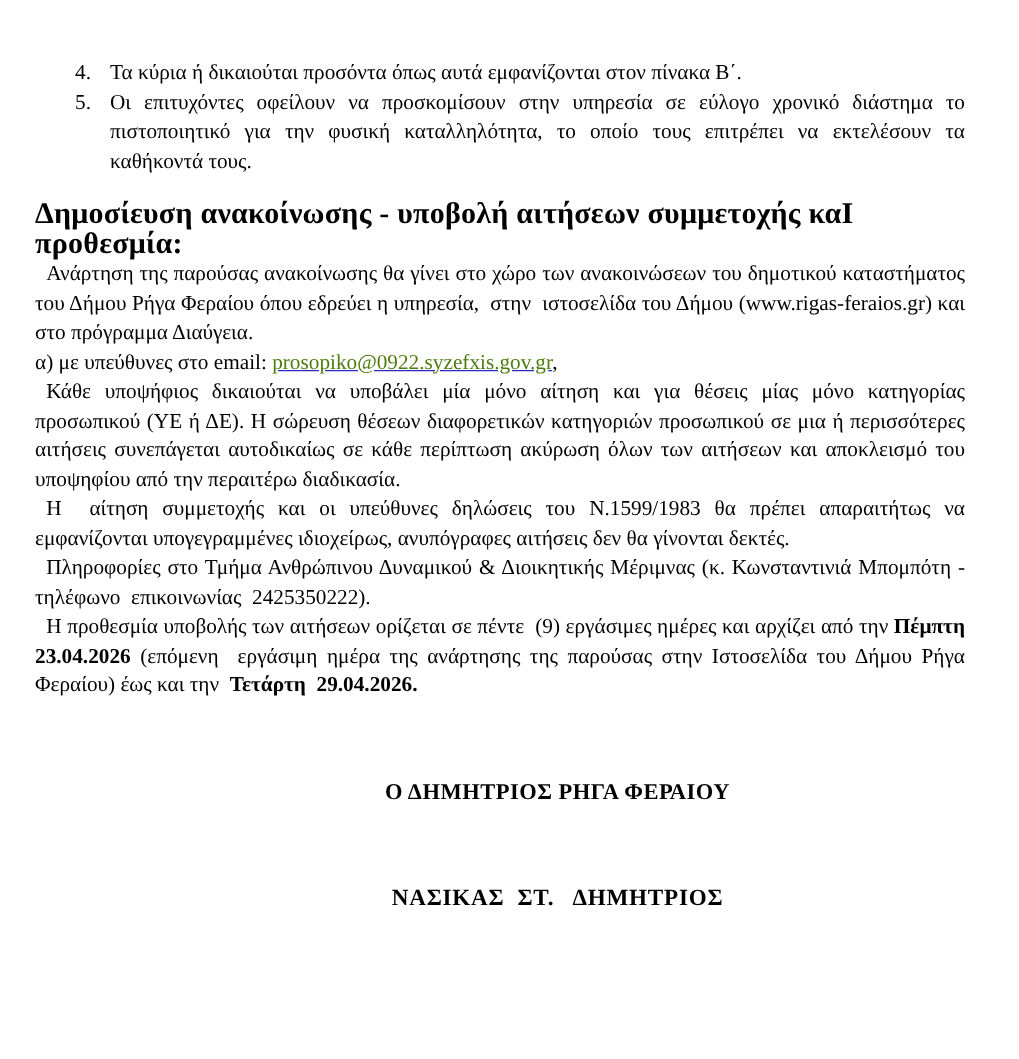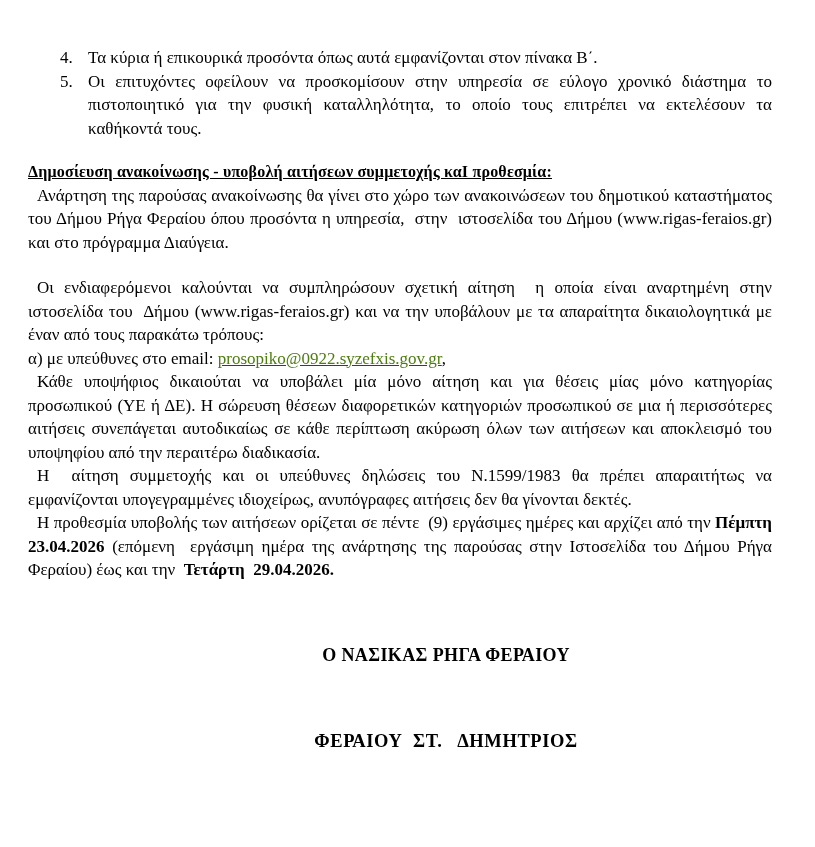--- a/index.html
+++ b/index.html
@@ -87,7 +87,7 @@
   <ol class="num-list">
     <li class="li-row">
       <span class="li-num">4.</span>
-      <span class="li-text">Τα κύρια ή επικουρικά προσόντα όπως αυτά εμφανίζονται στον πίνακα Β΄.</span>
+      <span class="li-text">Τα κύρια ή δικαιούται προσόντα όπως αυτά εμφανίζονται στον πίνακα Β΄.</span>
     </li>
     <li class="li-row">
       <span class="li-num">5.</span>

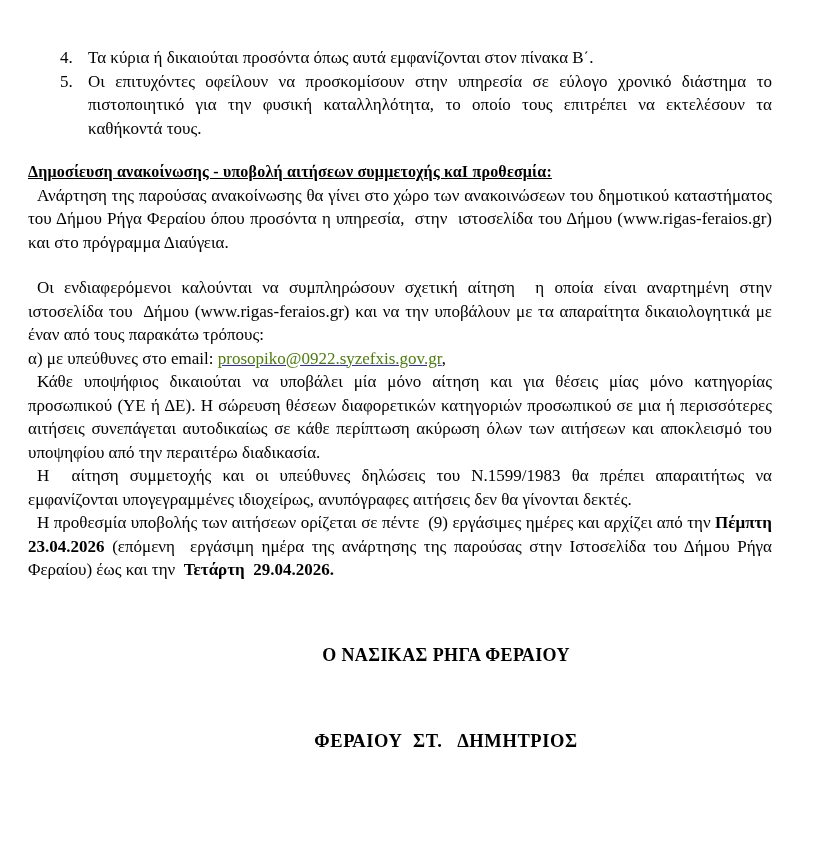--- a/index.html
+++ b/index.html
@@ -38,9 +38,8 @@
   
   .section-heading {
     margin: 20px 0 0 0;
-    font-size: 16px;
+    font-size: 24px;
     font-weight: bold;
-    text-decoration: underline;
     letter-spacing: 0.2px;
     white-space: pre-wrap;
   }

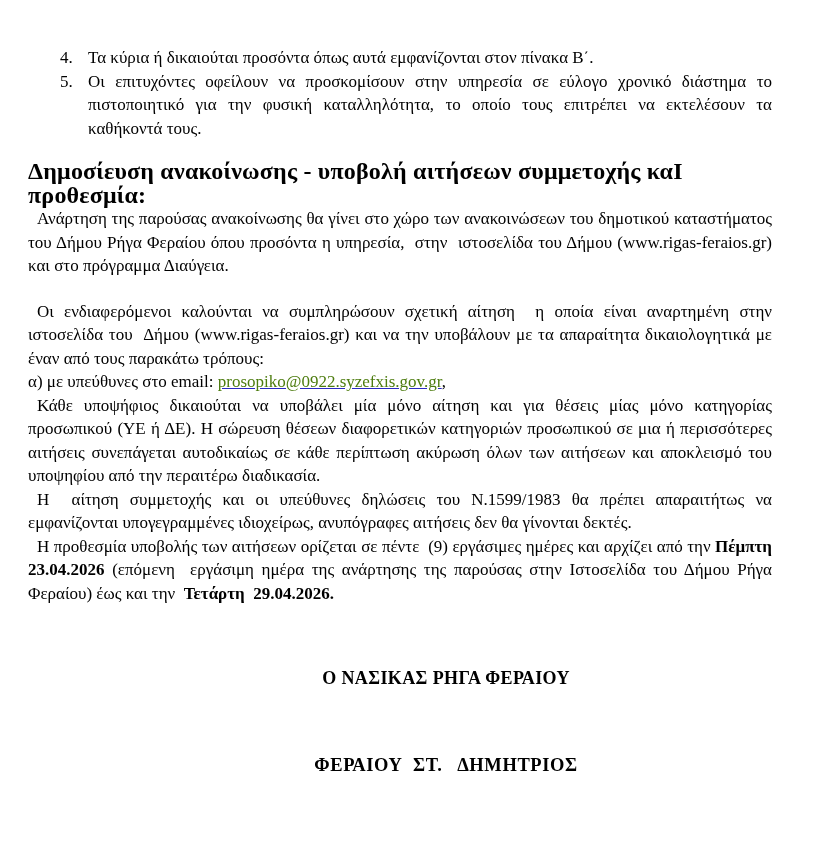--- a/index.html
+++ b/index.html
@@ -96,7 +96,7 @@
 
   <h2 class="section-heading">Δημοσίευση ανακοίνωσης - υποβολή αιτήσεων συμμετοχής καI προθεσμία:</h2>
 
-  <p class="para indent">Ανάρτηση της παρούσας ανακοίνωσης θα γίνει στο χώρο των ανακοινώσεων του δημοτικού καταστήματος του Δήμου Ρήγα Φεραίου όπου προσόντα η υπηρεσία,  στην  ιστοσελίδα του Δήμου (www.rigas-feraios.gr) και στο πρόγραμμα Διαύγεια.</p>
+  <p class="para indent">Ανάρτηση της παρούσας ανακοίνωσης θα γίνει στο χώρο των ανακοινώσεων του δημοτικού καταστήματος του Δήμου Ρήγα Φεραίου όπου εδρεύει η υπηρεσία,  στην  ιστοσελίδα του Δήμου (www.rigas-feraios.gr) και στο πρόγραμμα Διαύγεια.</p>
 
   <p class="para indent gap-before">Οι ενδιαφερόμενοι καλούνται να συμπληρώσουν σχετική αίτηση  η οποία είναι αναρτημένη στην ιστοσελίδα του  Δήμου (www.rigas-feraios.gr) και να την υποβάλουν με τα απαραίτητα δικαιολογητικά με έναν από τους παρακάτω τρόπους:</p>
 

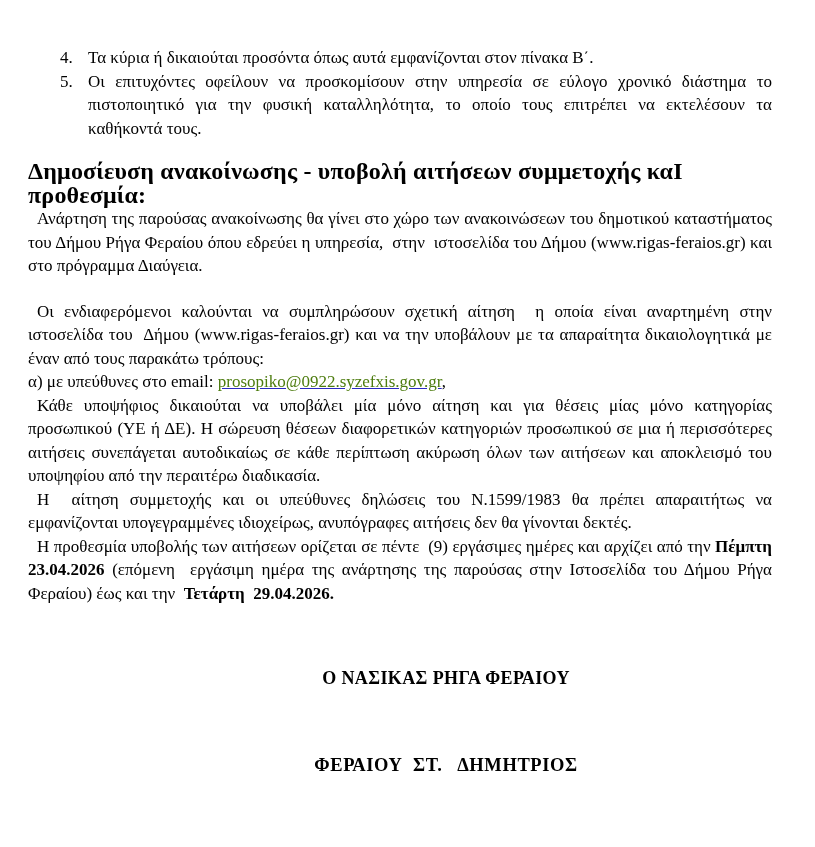--- a/index.html
+++ b/index.html
@@ -98,7 +98,6 @@
 
   <p class="para indent">Ανάρτηση της παρούσας ανακοίνωσης θα γίνει στο χώρο των ανακοινώσεων του δημοτικού καταστήματος του Δήμου Ρήγα Φεραίου όπου εδρεύει η υπηρεσία,  στην  ιστοσελίδα του Δήμου (www.rigas-feraios.gr) και στο πρόγραμμα Διαύγεια.</p>
 
-  <p class="para indent gap-before">Οι ενδιαφερόμενοι καλούνται να συμπληρώσουν σχετική αίτηση  η οποία είναι αναρτημένη στην ιστοσελίδα του  Δήμου (www.rigas-feraios.gr) και να την υποβάλουν με τα απαραίτητα δικαιολογητικά με έναν από τους παρακάτω τρόπους:</p>
 
   <p class="para"><span>α) με υπεύθυνες στο email: </span><a class="email-link">prosopiko@0922.syzefxis.gov.gr</a><span>,</span></p>
 

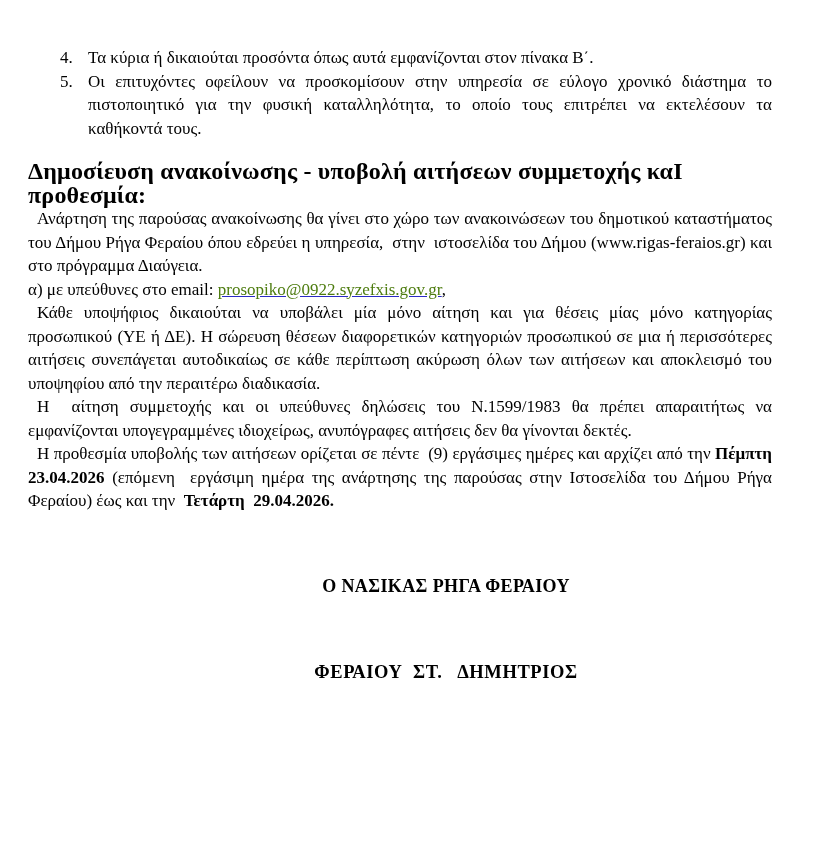--- a/index.html
+++ b/index.html
@@ -106,6 +106,7 @@
 
   <p class="para indent">Η  αίτηση συμμετοχής και οι υπεύθυνες δηλώσεις του Ν.1599/1983 θα πρέπει απαραιτήτως να εμφανίζονται υπογεγραμμένες ιδιοχείρως, ανυπόγραφες αιτήσεις δεν θα γίνονται δεκτές.</p>
 
+  <p class="para indent">Πληροφορίες στο Τμήμα Ανθρώπινου Δυναμικού &amp; Διοικητικής Μέριμνας (κ. Κωνσταντινιά Μπομπότη - τηλέφωνο  επικοινωνίας  2425350222).</p>
 
   <p class="para indent"><span>Η προθεσμία υποβολής των αιτήσεων ορίζεται σε πέντε  (9) εργάσιμες ημέρες και αρχίζει από την </span><span class="bold">Πέμπτη   23.04.2026</span><span> (επόμενη  εργάσιμη ημέρα της ανάρτησης της παρούσας στην Ιστοσελίδα του Δήμου Ρήγα Φεραίου) έως και την  </span><span class="bold">Τετάρτη  29.04.2026.</span></p>
 

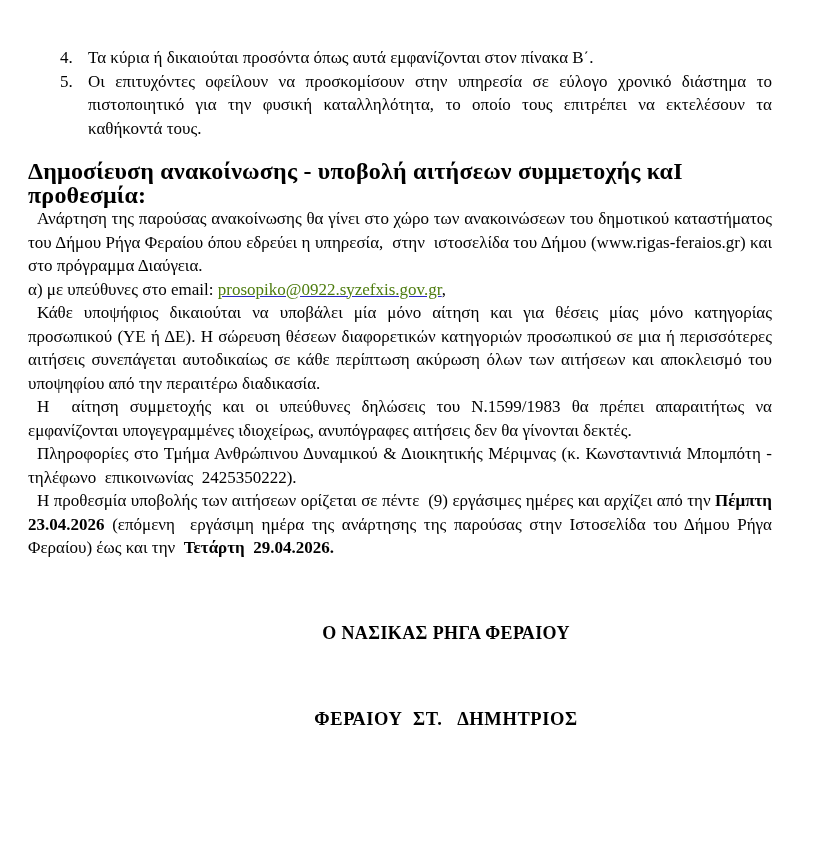--- a/index.html
+++ b/index.html
@@ -111,7 +111,7 @@
   <p class="para indent"><span>Η προθεσμία υποβολής των αιτήσεων ορίζεται σε πέντε  (9) εργάσιμες ημέρες και αρχίζει από την </span><span class="bold">Πέμπτη   23.04.2026</span><span> (επόμενη  εργάσιμη ημέρα της ανάρτησης της παρούσας στην Ιστοσελίδα του Δήμου Ρήγα Φεραίου) έως και την  </span><span class="bold">Τετάρτη  29.04.2026.</span></p>
 
   <div class="signature">
-    <div class="sig-title">Ο ΝΑΣΙΚΑΣ ΡΗΓΑ ΦΕΡΑΙΟΥ</div>
+    <div class="sig-title">Ο ΔΗΜΗΤΡΙΟΣ ΡΗΓΑ ΦΕΡΑΙΟΥ</div>
     <div class="sig-name">ΦΕΡΑΙΟΥ  ΣΤ.   ΔΗΜΗΤΡΙΟΣ</div>
   </div>
 

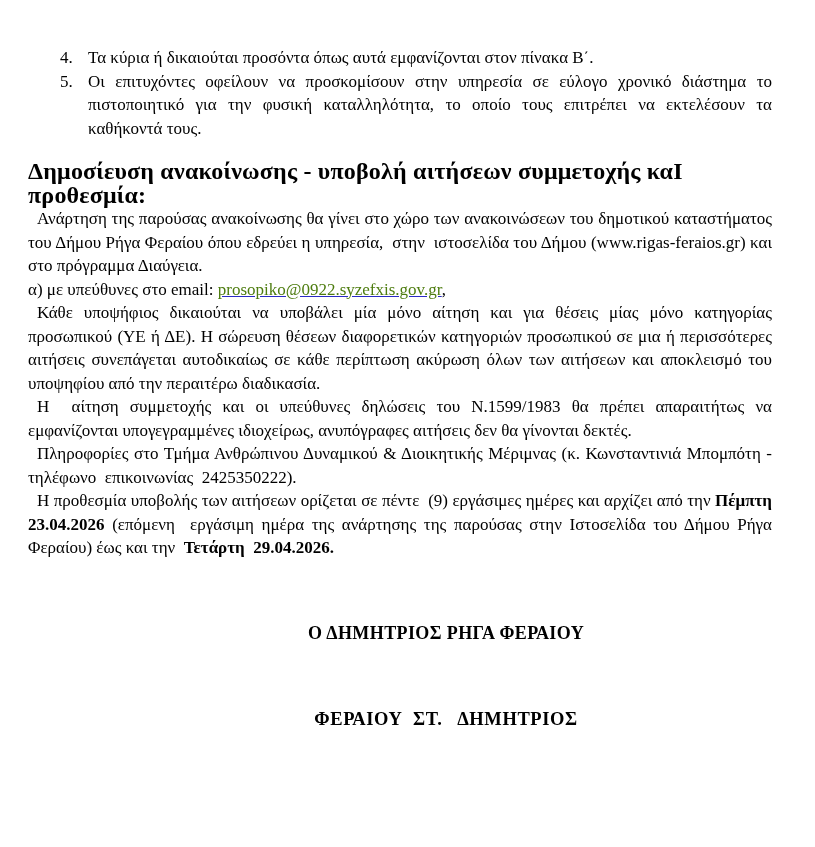--- a/index.html
+++ b/index.html
@@ -112,7 +112,7 @@
 
   <div class="signature">
     <div class="sig-title">Ο ΔΗΜΗΤΡΙΟΣ ΡΗΓΑ ΦΕΡΑΙΟΥ</div>
-    <div class="sig-name">ΦΕΡΑΙΟΥ  ΣΤ.   ΔΗΜΗΤΡΙΟΣ</div>
+    <div class="sig-name">ΝΑΣΙΚΑΣ  ΣΤ.   ΔΗΜΗΤΡΙΟΣ</div>
   </div>
 
 </div>

